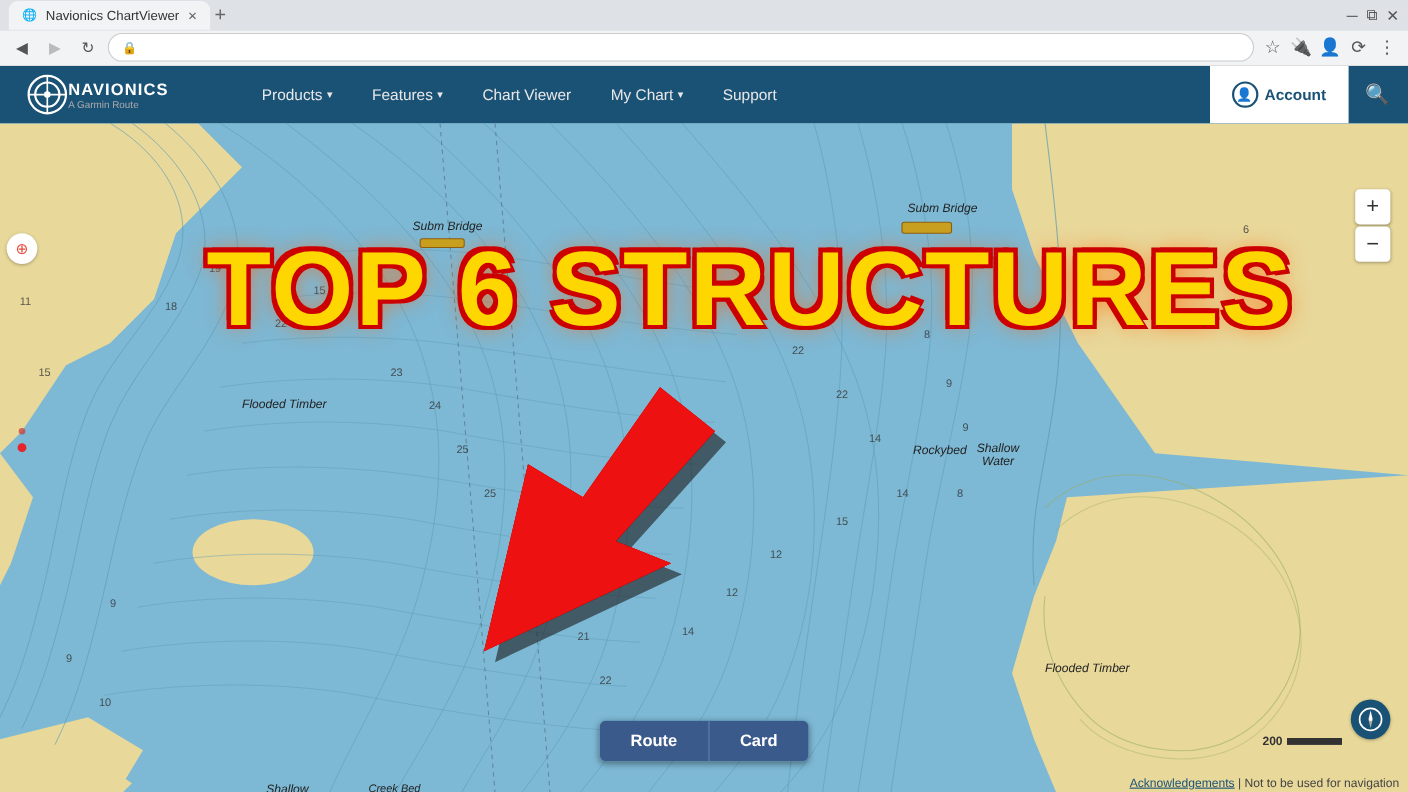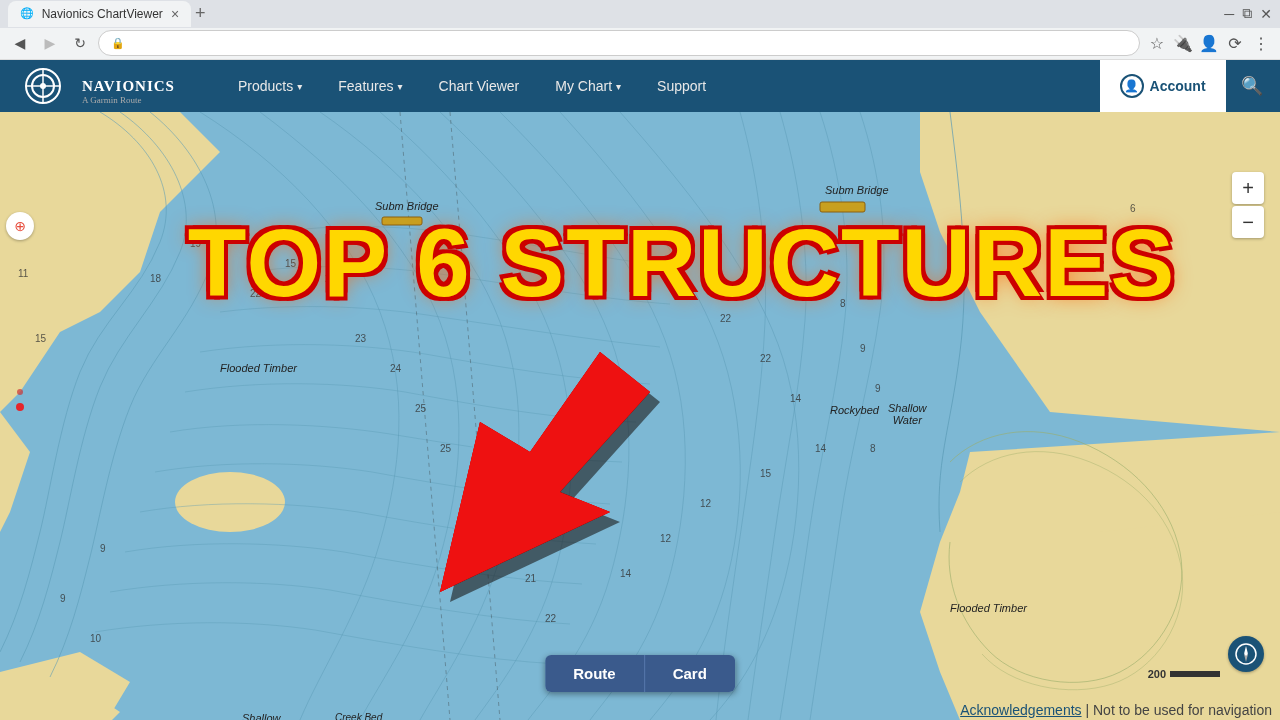--- a/index.html
+++ b/index.html
@@ -94,9 +94,8 @@
     }
     .navionics-logo {
       display: flex;
-      align-items: flex-end;
-      gap: 20px;
-      font-family: Liberation Serif, serif;
+      align-items: center;
+      gap: 0;
     }
     .nav-links {
       display: flex;

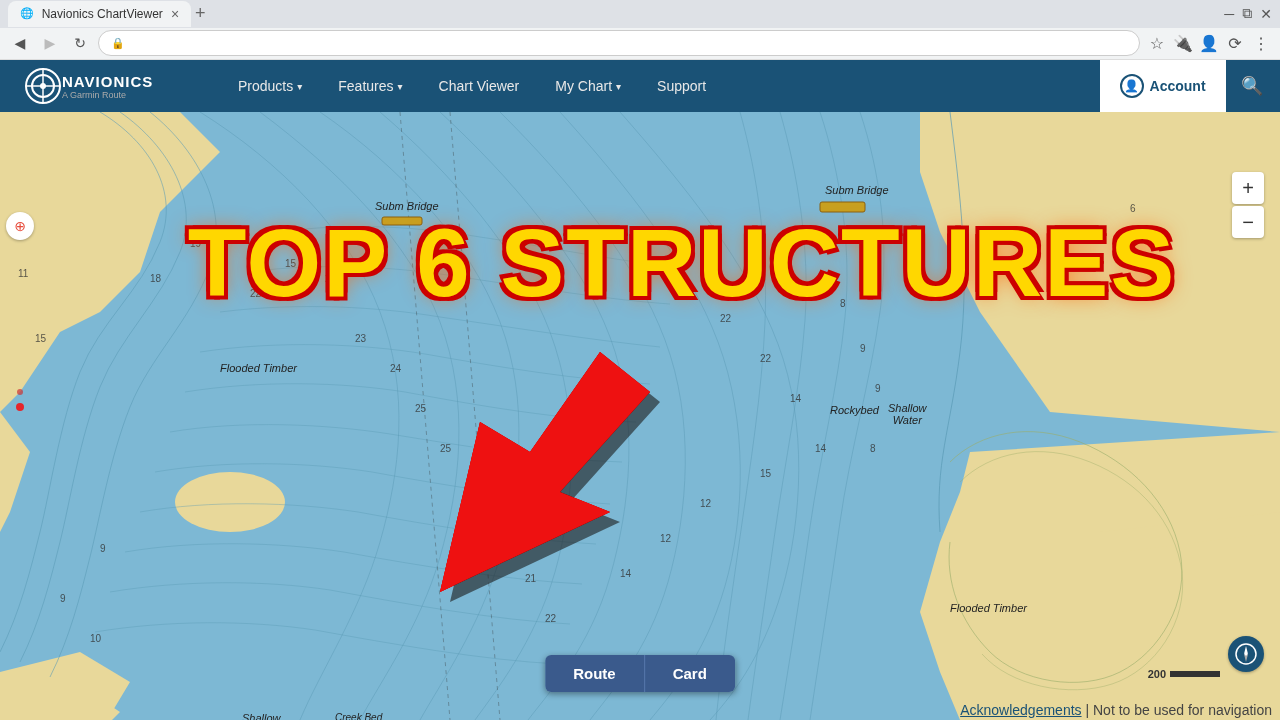--- a/index.html
+++ b/index.html
@@ -280,7 +280,7 @@
       position: absolute;
       bottom: 2px;
       right: 8px;
-      font-size: 14px;
+      font-size: 11px;
       color: #444;
       z-index: 50;
     }

